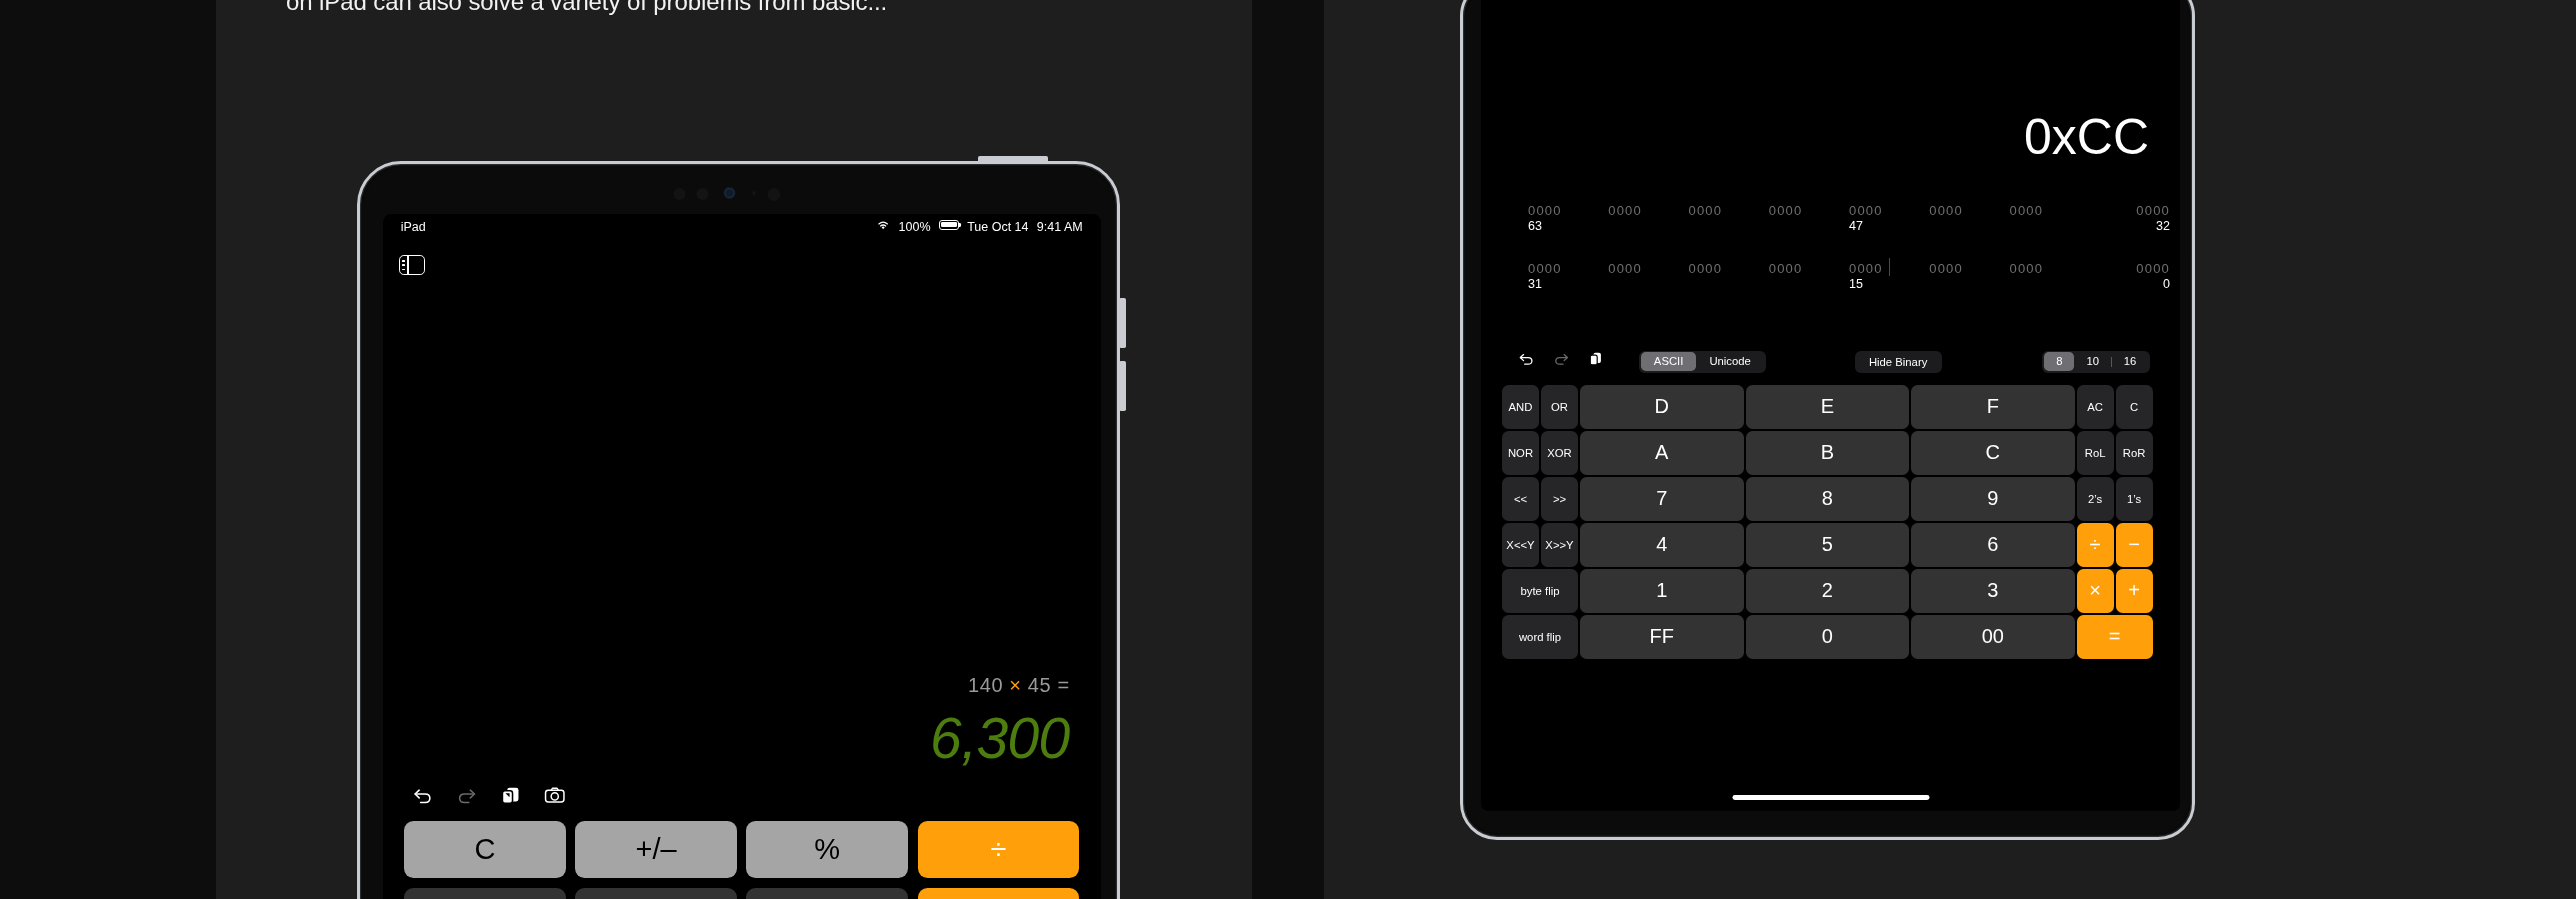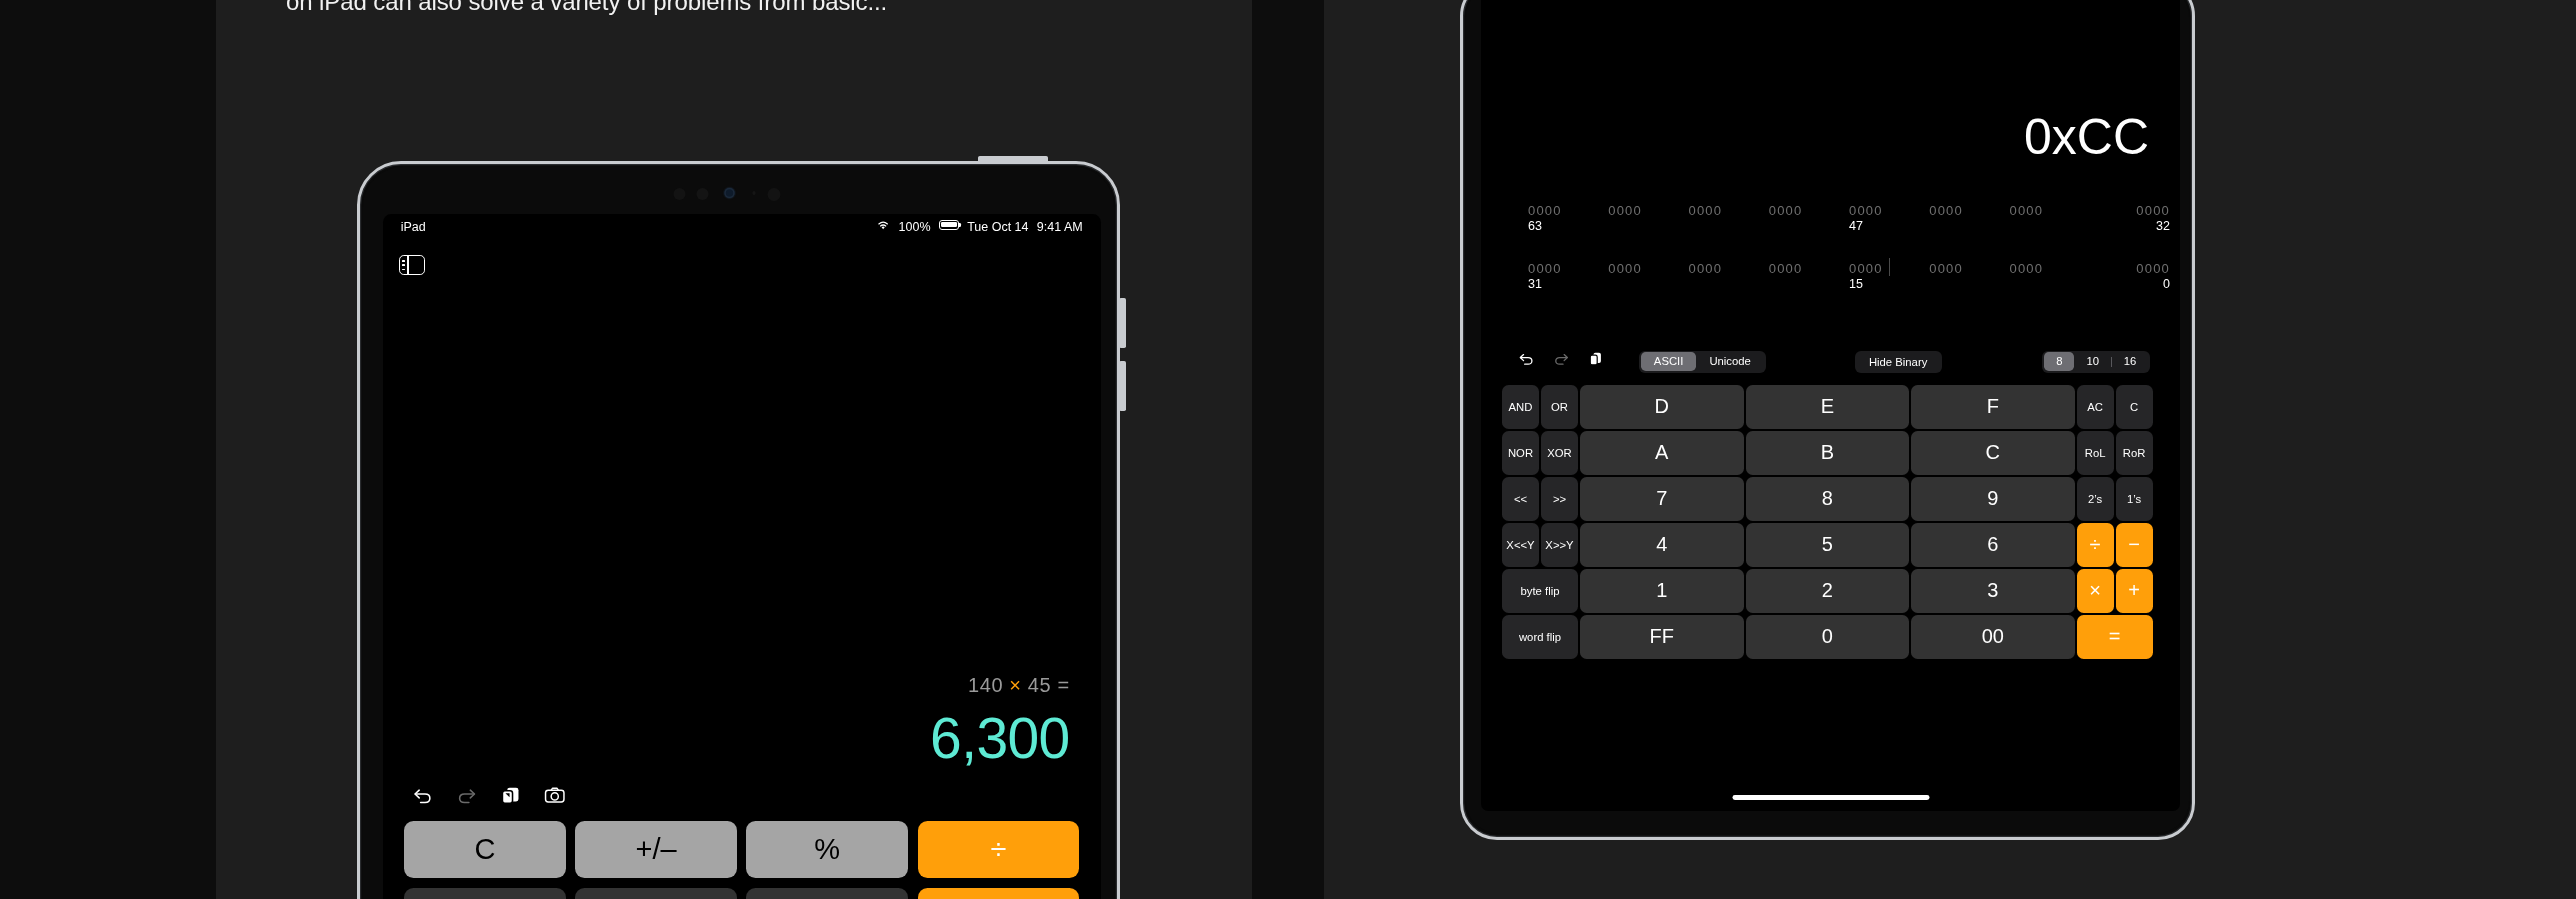--- a/index.html
+++ b/index.html
@@ -110,7 +110,7 @@
   .calc-expr .op{ color:#ff9f0a; }
   .calc-result{
     position:absolute; right:31px; top:491px;
-    font-size:57px; color:#5eead4; font-weight:200; letter-spacing:-0.6px;
+    font-size:57px; color:#4d7c0f; font-weight:200; letter-spacing:-0.6px;font-style:italic;
   }
 
   

